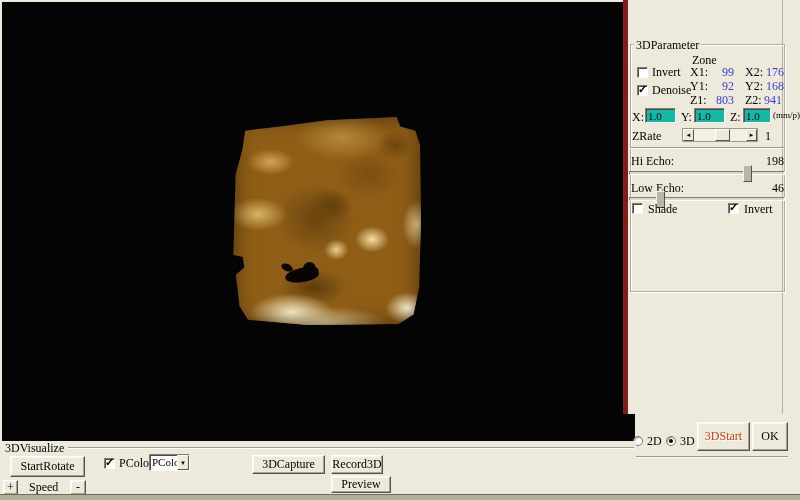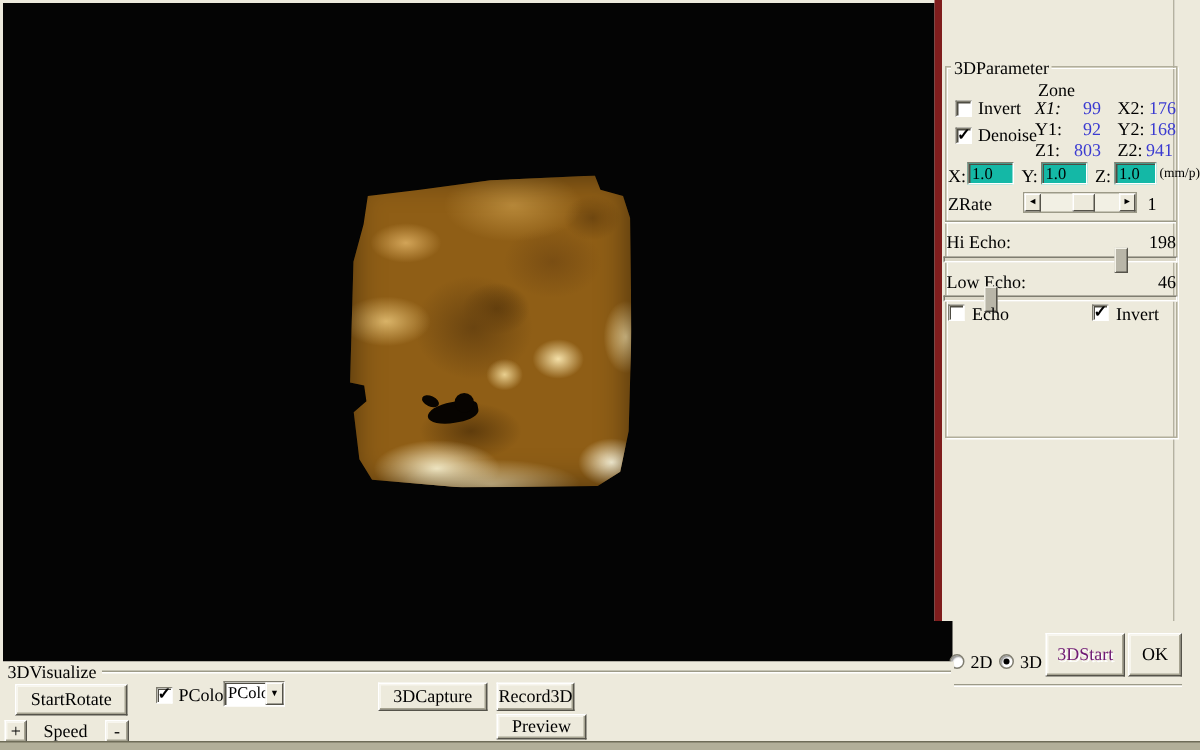--- a/index.html
+++ b/index.html
@@ -139,7 +139,7 @@
 
     <div class="lbl" style="left:64px; top:53px;">Zone</div>
 
-    <div class="lbl" style="left:62px; top:65px;font-style:italic;">X1:</div>
+    <div class="lbl" style="left:62px; top:65px;">X1:</div>
     <div class="lbl val-blue" style="left:80px; top:65px; width:26px; text-align:right;">99</div>
     <div class="lbl" style="left:117px; top:65px;">X2:</div>
     <div class="lbl val-blue" style="left:134px; top:65px; width:22px; text-align:right;">176</div>

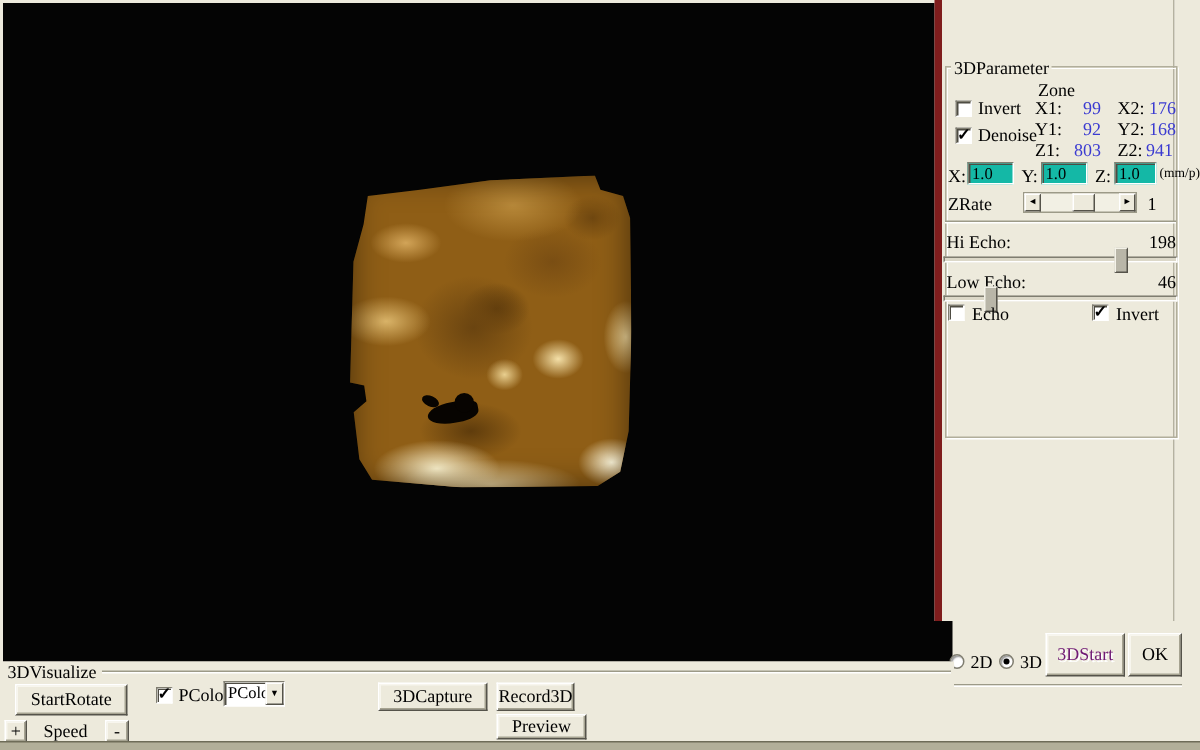--- a/index.html
+++ b/index.html
@@ -189,7 +189,7 @@
     </div>
 
     <div class="checkbox" style="left:4px; top:203px;"></div>
-    <div class="lbl" style="left:20px; top:202px;">Echo</div>
+    <div class="lbl" style="left:20px; top:202px;">Shade</div>
     <div class="checkbox on" style="left:100px; top:203px;">
         <span class="mark">✓</span>
       </div>

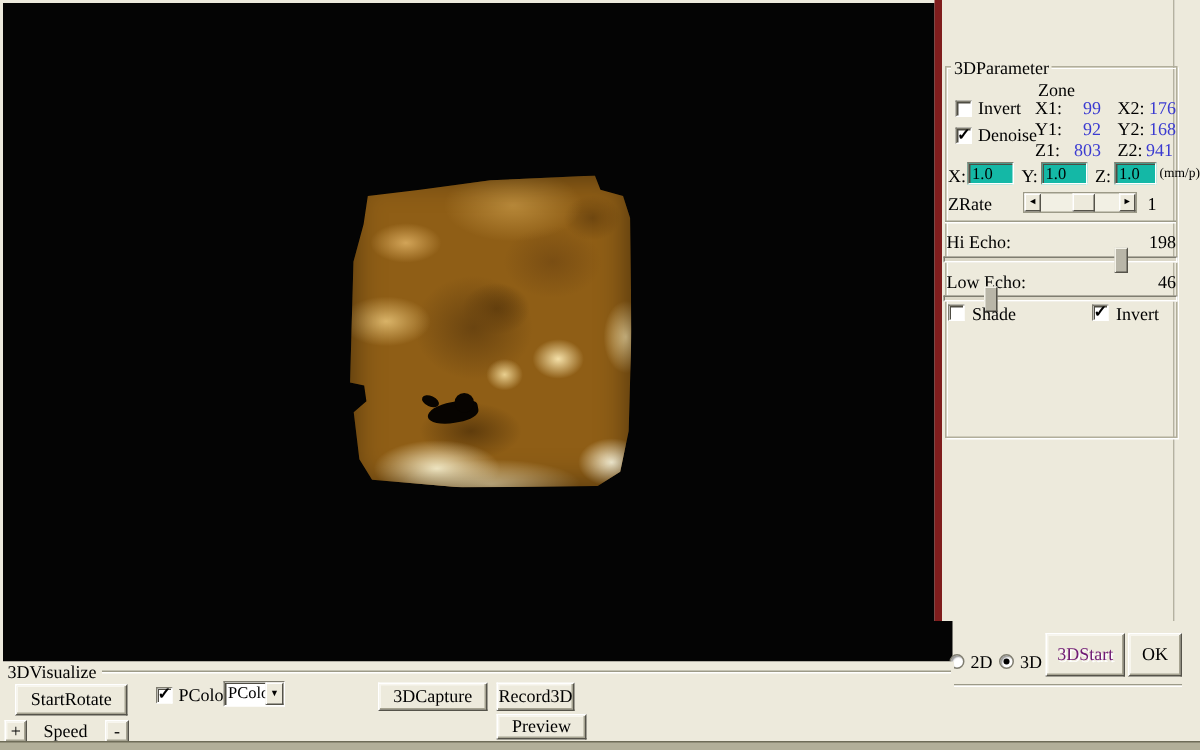--- a/index.html
+++ b/index.html
@@ -47,7 +47,7 @@
          box-shadow: inset -1px -1px 0 #a6a391, inset 1px 1px 0 #f8f6ee;
          font-family:"Liberation Serif", serif; font-size:12px; color:#000;
          display:flex; align-items:center; justify-content:center; cursor:default; }
-  .btn.disabled { color:#701a75; text-shadow:1px 1px 0 #ffffff; }
+  .btn.disabled { color:#c2410c; text-shadow:1px 1px 0 #ffffff; }
 
   .checkbox { position:absolute; width:11px; height:11px; background:#fff;
       border:1px solid; border-color:#7f7d70 #ffffff #ffffff #7f7d70;

